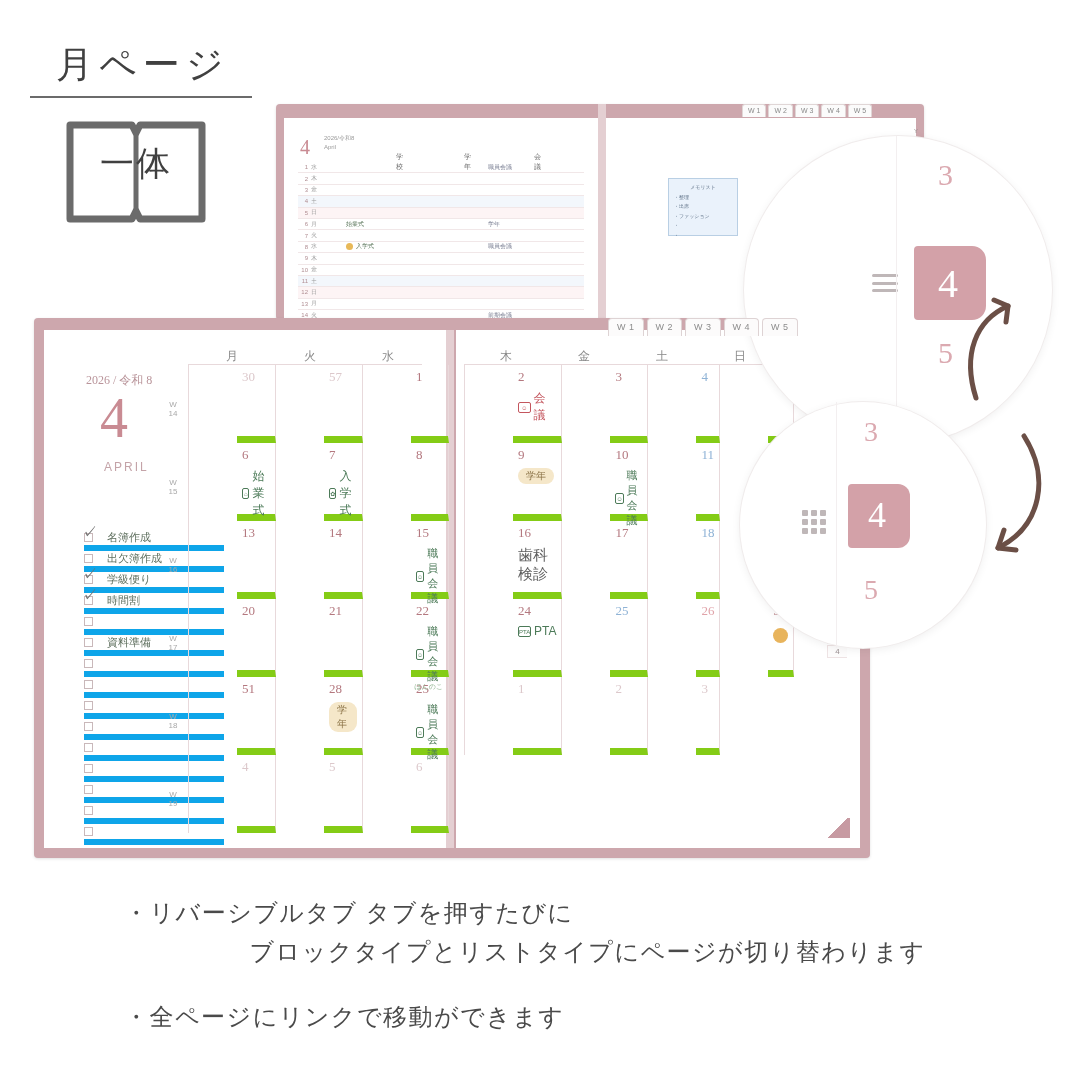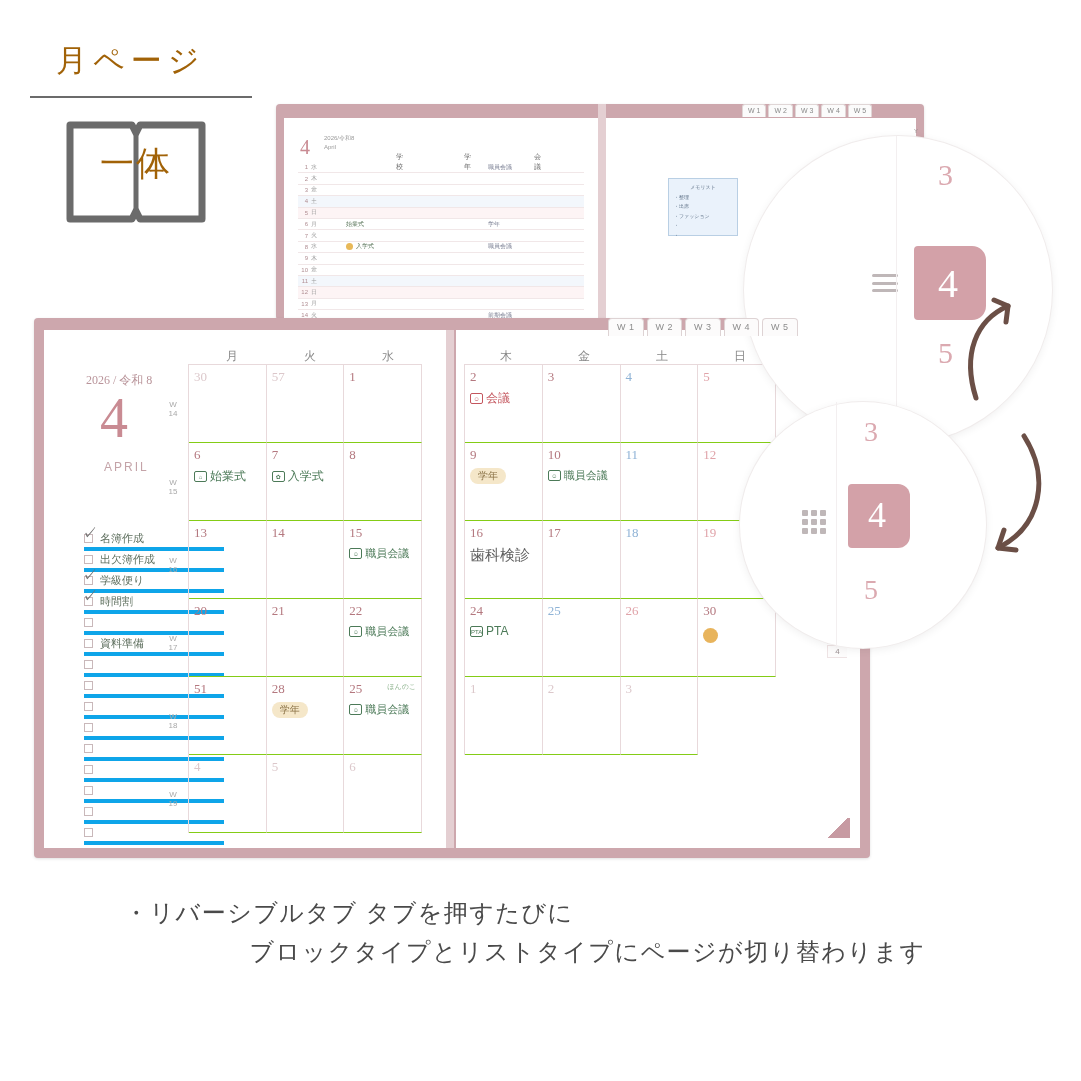--- a/index.html
+++ b/index.html
@@ -14,7 +14,7 @@
   
   .hdr-title {
     position: absolute; left: 56px; top: 40px;
-    font-size: 31px; letter-spacing: 6px; color: #a16207;
+    font-size: 37px; letter-spacing: 6px; color: #404040;
   }
   .hdr-rule {
     position: absolute; left: 30px; top: 96px; width: 222px; height: 2px;

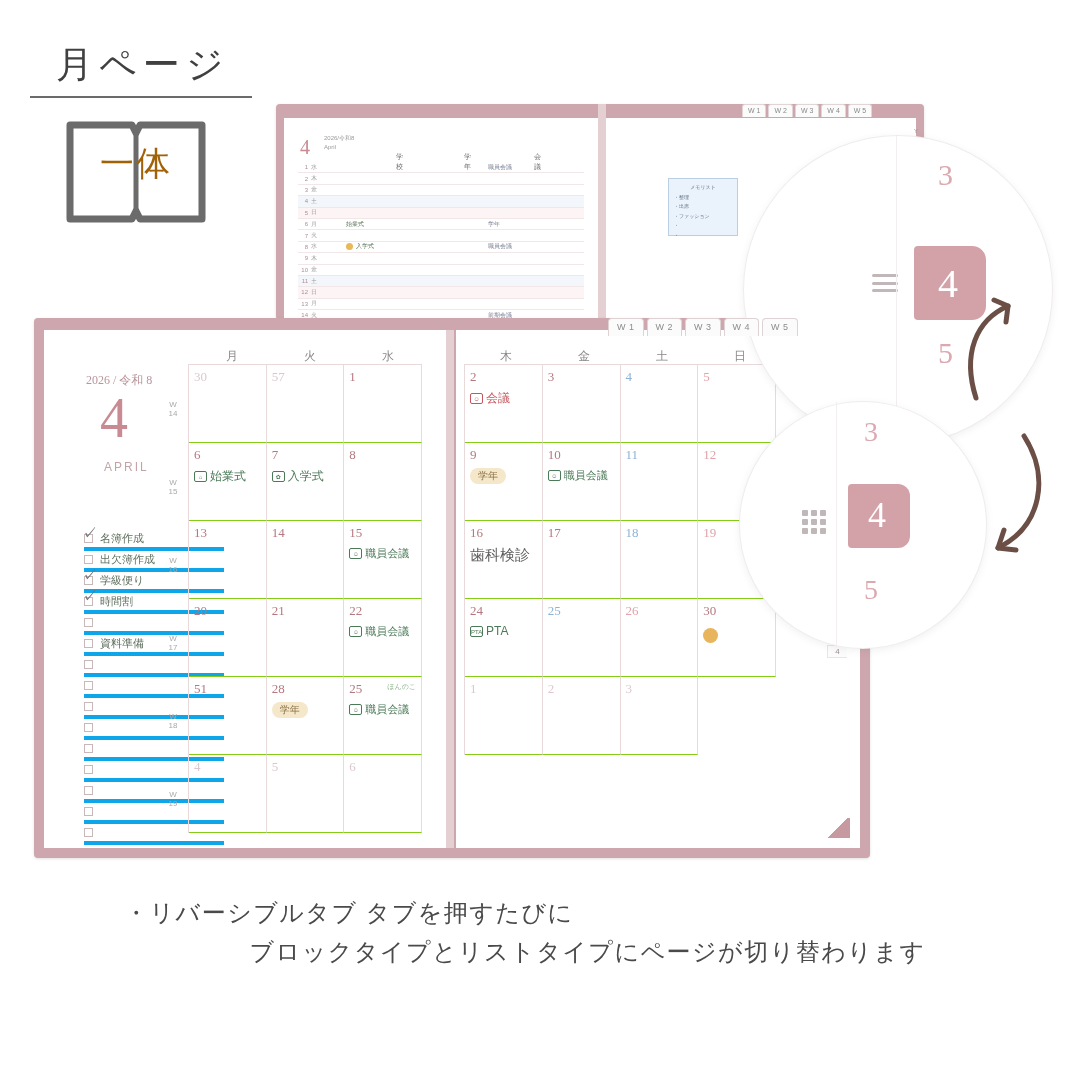--- a/index.html
+++ b/index.html
@@ -25,7 +25,7 @@
   }
   .book-icon .ico-text {
     position: absolute; left: 0; top: 28px; width: 148px; text-align: center;
-    font-size: 34px; letter-spacing: 2px; color: #a16207;
+    font-size: 34px; letter-spacing: 2px; color: #404040;
   }
 
   

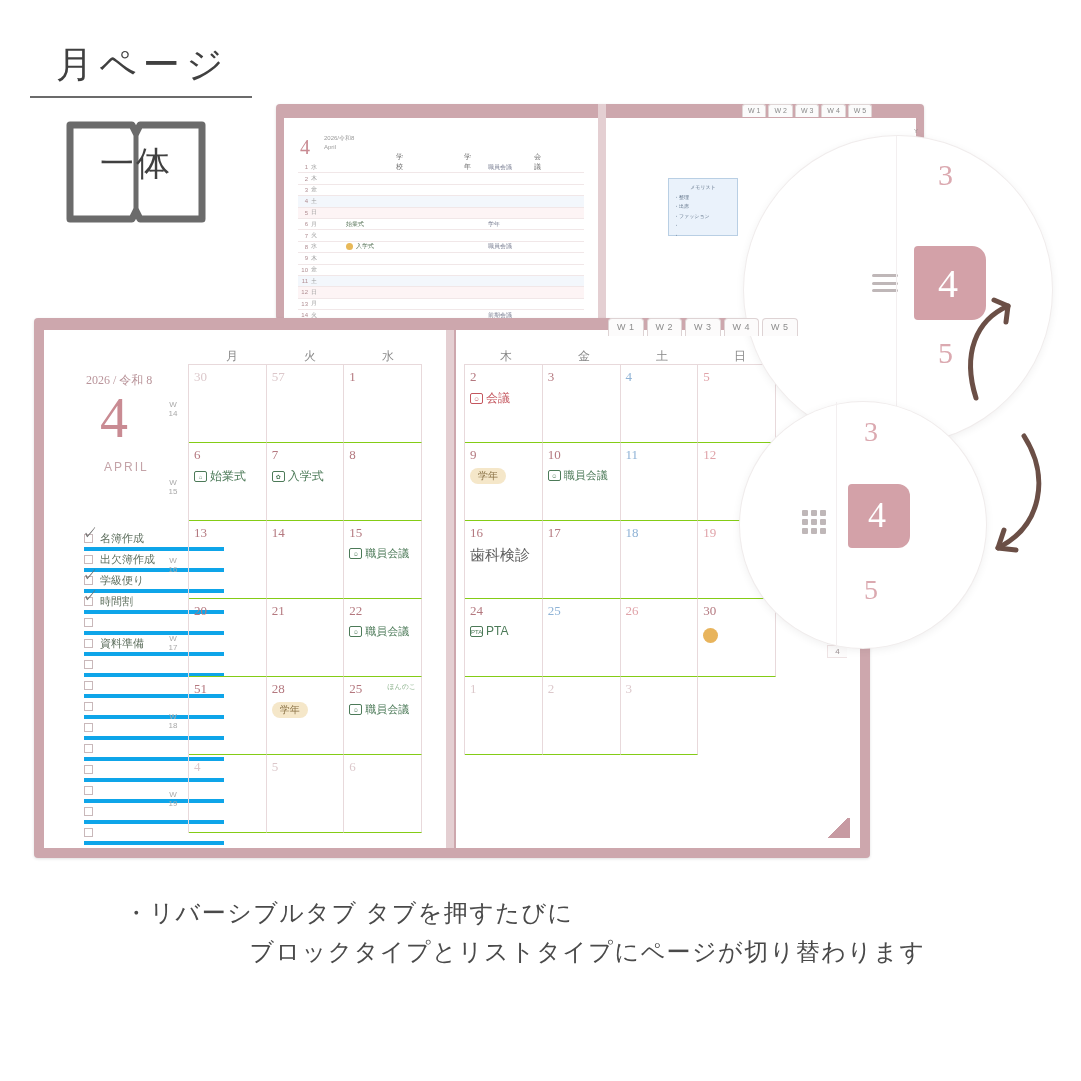--- a/index.html
+++ b/index.html
@@ -146,8 +146,8 @@
   #cal-right { left: 464px; top: 364px; width: 312px; }
   #cal-right { grid-template-columns: repeat(4, 1fr); }
   .cell {
-    border-right: 1px solid #e8d9db; border-bottom: 1px solid #84cc16;
-    position: relative; padding: 4px 5px;
+    border-right: 1px solid #e8d9db; border-bottom: 7px solid #84cc16;
+    position: relative; padding: 4px 5px; margin-left: 48px;
   }
   .cell .num { font-size: 13px; color: #b4787f; font-family:"Liberation Serif", serif; }
   .cell.dim .num { color: #dcc8cb; }

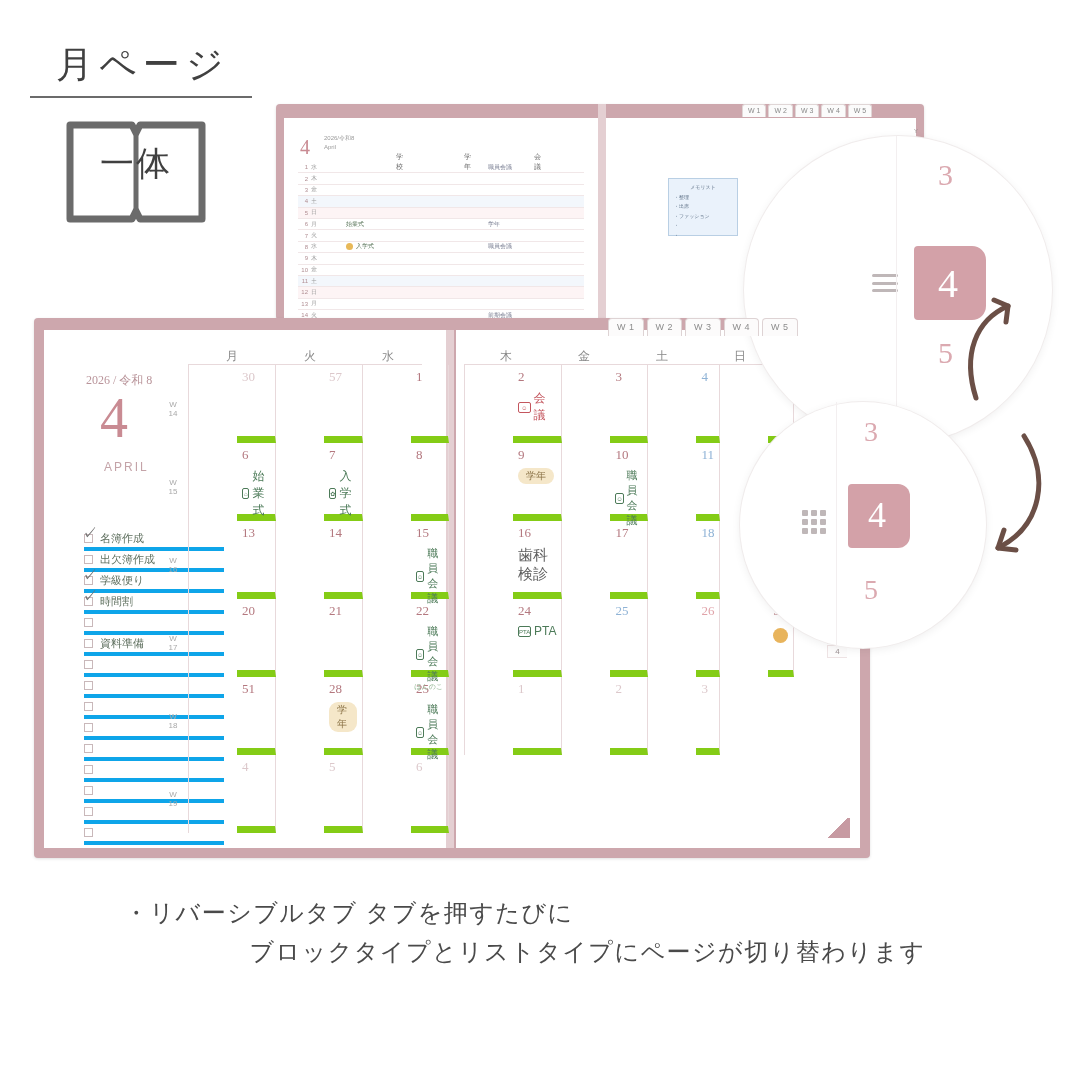--- a/index.html
+++ b/index.html
@@ -118,8 +118,8 @@
 
   .todo { position: absolute; left: 40px; top: 200px; width: 140px; }
   .todo-row {
-    display: flex; align-items: center; gap: 7px; height: 21px;
-    border-bottom: 4px solid #0ea5e9; font-size: 11px; color: #5c6e5c;
+    display: flex; align-items: center; gap: 14px; height: 21px;
+    border-bottom: 6px solid #0ea5e9; font-size: 11px; color: #5c6e5c;
   }
   .todo-box { width: 9px; height: 9px; border: 1px solid #c9b8ba; flex: none; }
   .todo-check { position: relative; }

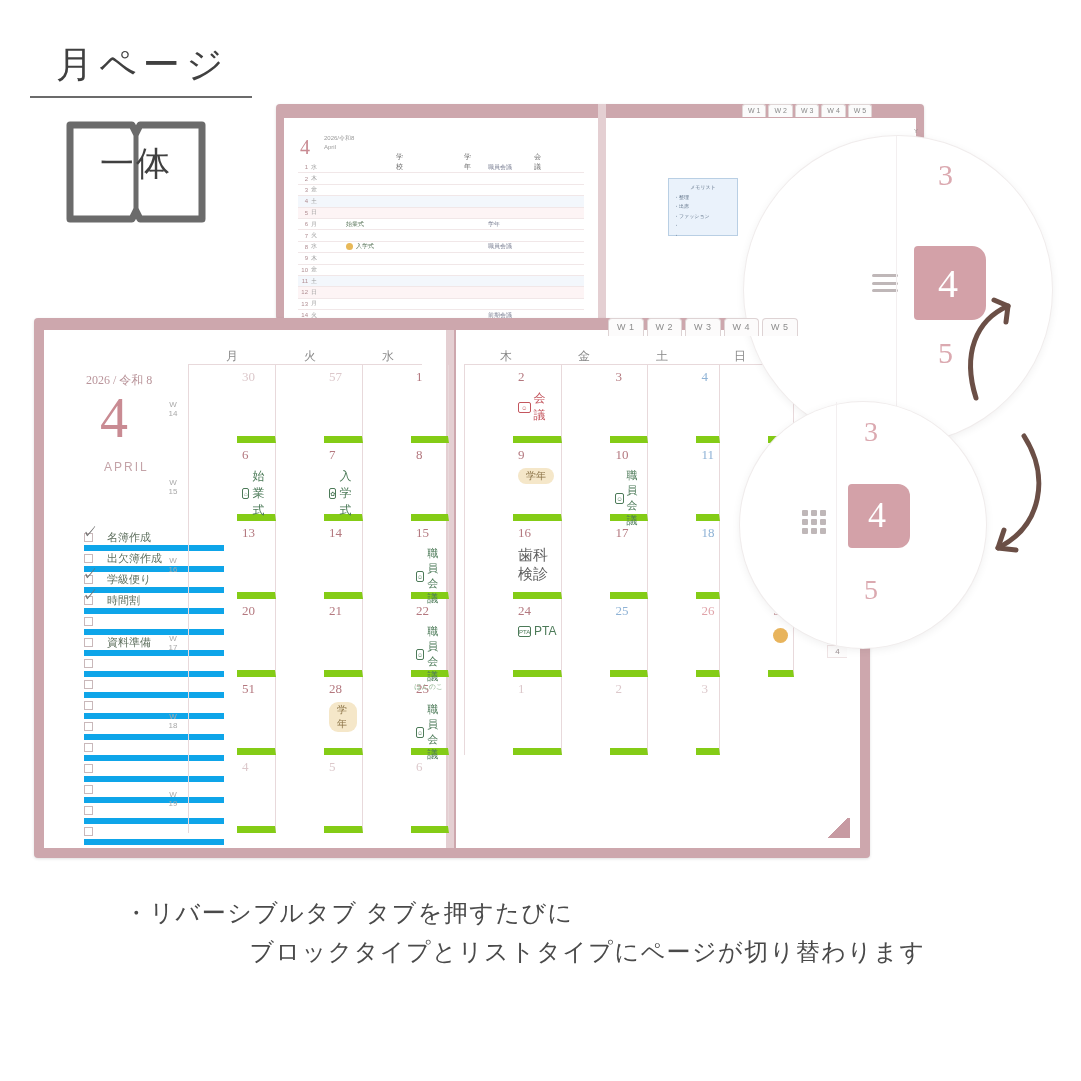--- a/index.html
+++ b/index.html
@@ -688,6 +688,7 @@
   <div class="foot">
     <p>・リバーシブルタブ タブを押すたびに</p>
     <p class="ind">ブロックタイプとリストタイプにページが切り替わります</p>
+    <p class="b2">・全ページにリンクで移動ができます</p>
   </div>
 
 </div>

